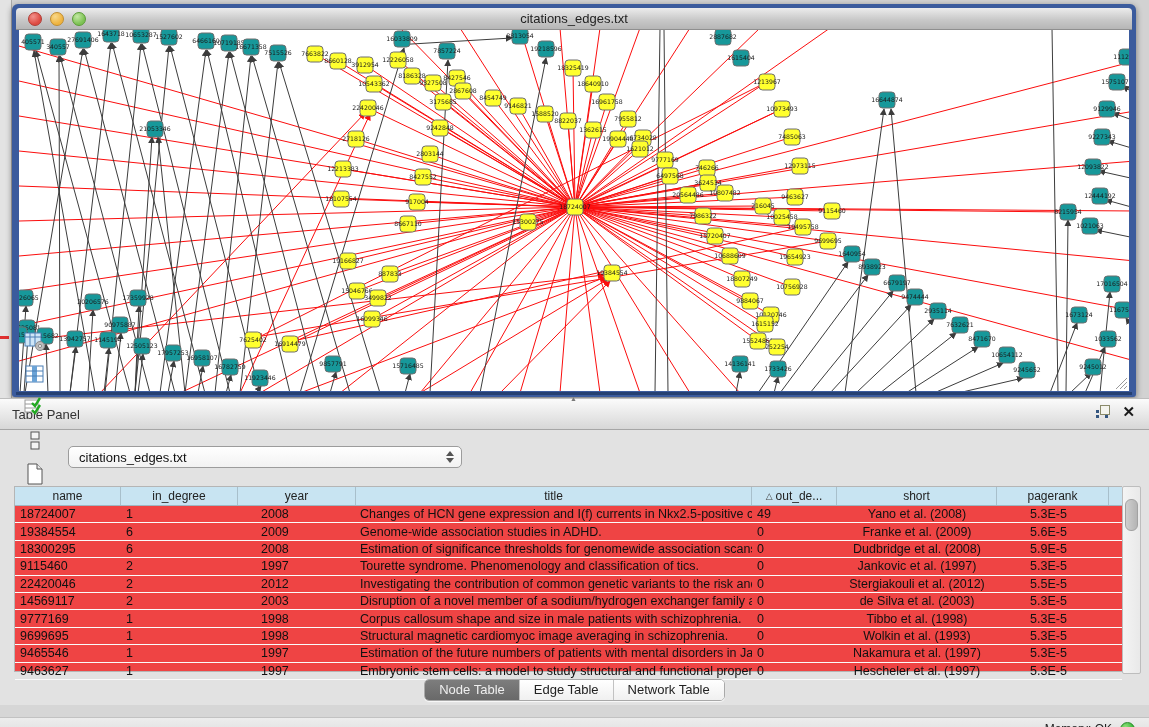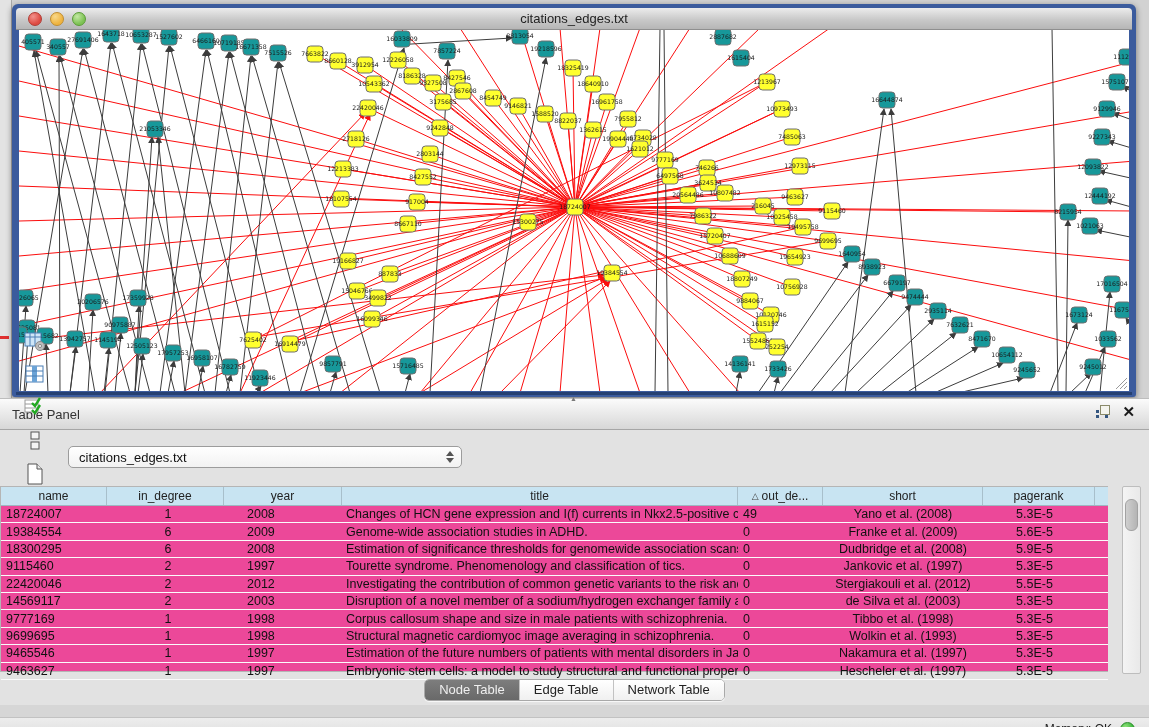--- a/index.html
+++ b/index.html
@@ -47,7 +47,7 @@
   .stepper .up{width:0;height:0;border-left:4px solid transparent;border-right:4px solid transparent;border-bottom:5px solid #555;}
   .stepper .dn{width:0;height:0;border-left:4px solid transparent;border-right:4px solid transparent;border-top:5px solid #555;}
   
-  .tp-table{position:absolute;left:0;top:88px;width:1107px;height:184px;background:#ec4899;
+  .tp-table{position:absolute;left:14px;top:88px;width:1107px;height:184px;background:#ef4444;
       border:1px solid #b5b5b5;border-right:none;}
   .t-head{display:flex;height:18px;background:#c8e4f2;border-bottom:1px solid #9fb6c2;}
   .t-head .cell{border-right:1px solid #a8bfcb;box-sizing:border-box;display:flex;align-items:center;justify-content:center;

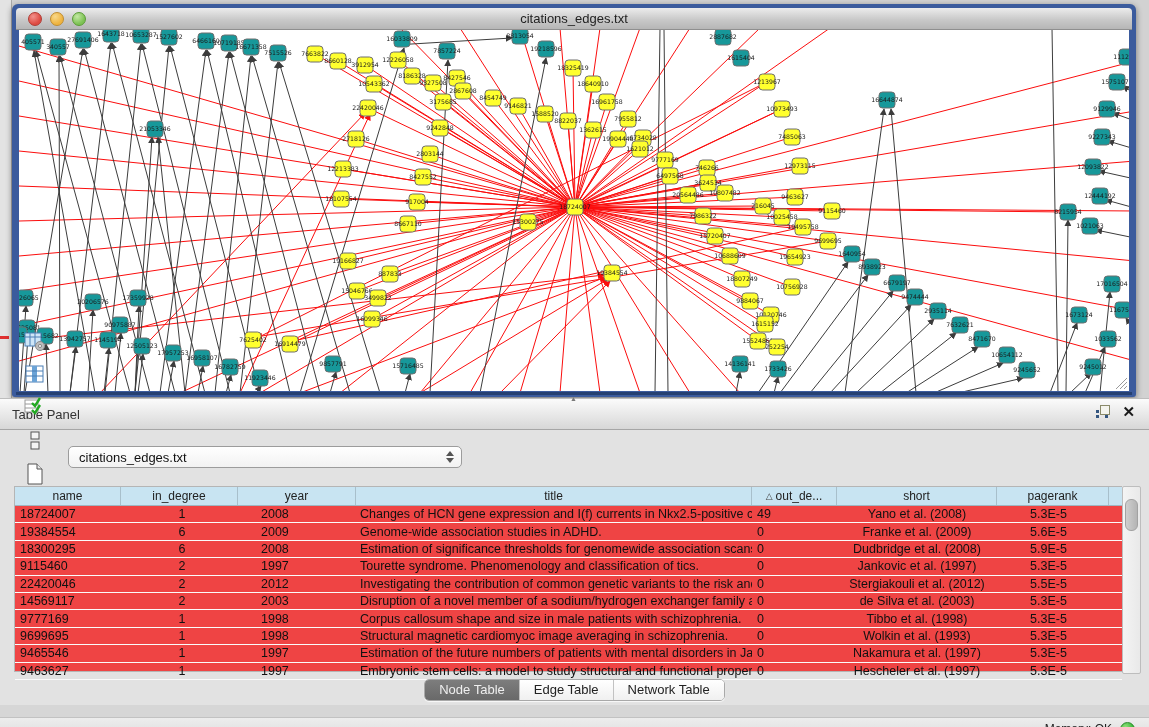--- a/index.html
+++ b/index.html
@@ -54,7 +54,7 @@
       font-size:12px;color:#222;overflow:hidden;white-space:nowrap;}
   .t-body .row{display:flex;height:16.4px;align-items:center;border-bottom:1px solid #fbfbfb;}
   .t-body .cell{font-size:12.5px;color:#111;box-sizing:border-box;overflow:hidden;white-space:nowrap;padding-left:5px;}
-  .c0{width:106px;} .c1{width:117px;text-align:center;} .c2{width:118px;} .c3{width:396px;} .c4{width:85px;} .c5{width:160px;} .c6{width:112px;}
+  .c0{width:106px;} .c1{width:117px;} .c2{width:118px;} .c3{width:396px;} .c4{width:85px;} .c5{width:160px;} .c6{width:112px;}
   .t-body .c2{padding-left:23px;} .t-body .c3{padding-left:4px;}
   .t-body .c5{text-align:center;padding-left:0;} .t-body .c6{padding-left:33px;}
   .sort-tri{font-size:9px;margin-right:3px;color:#444;}

